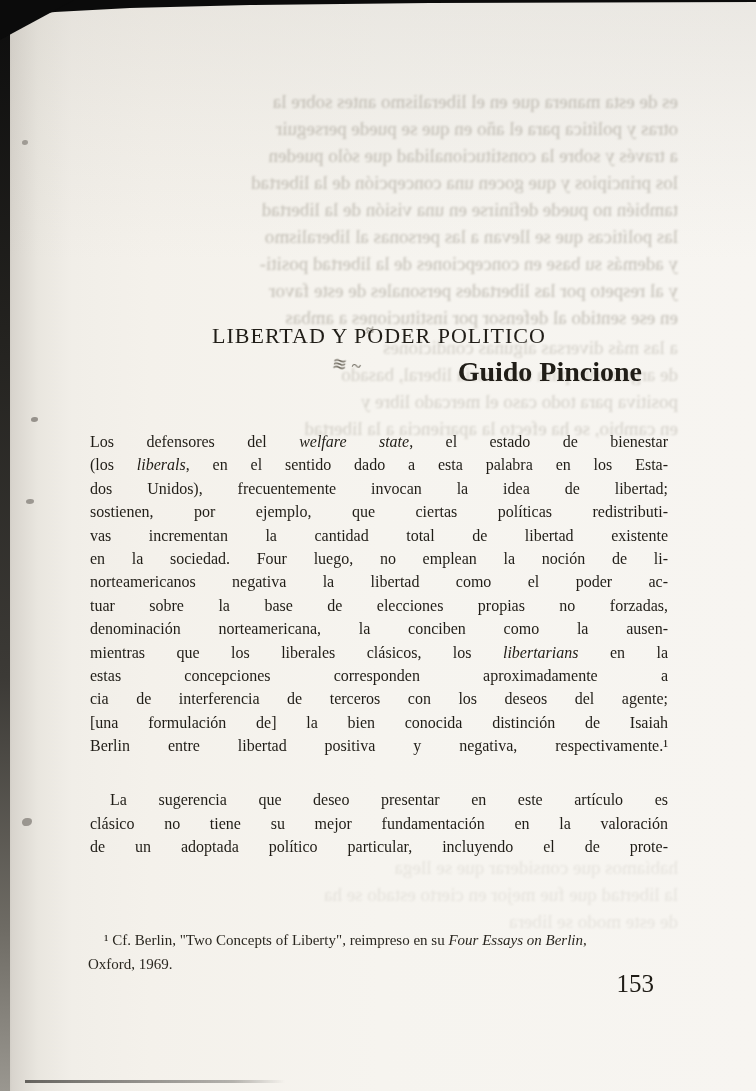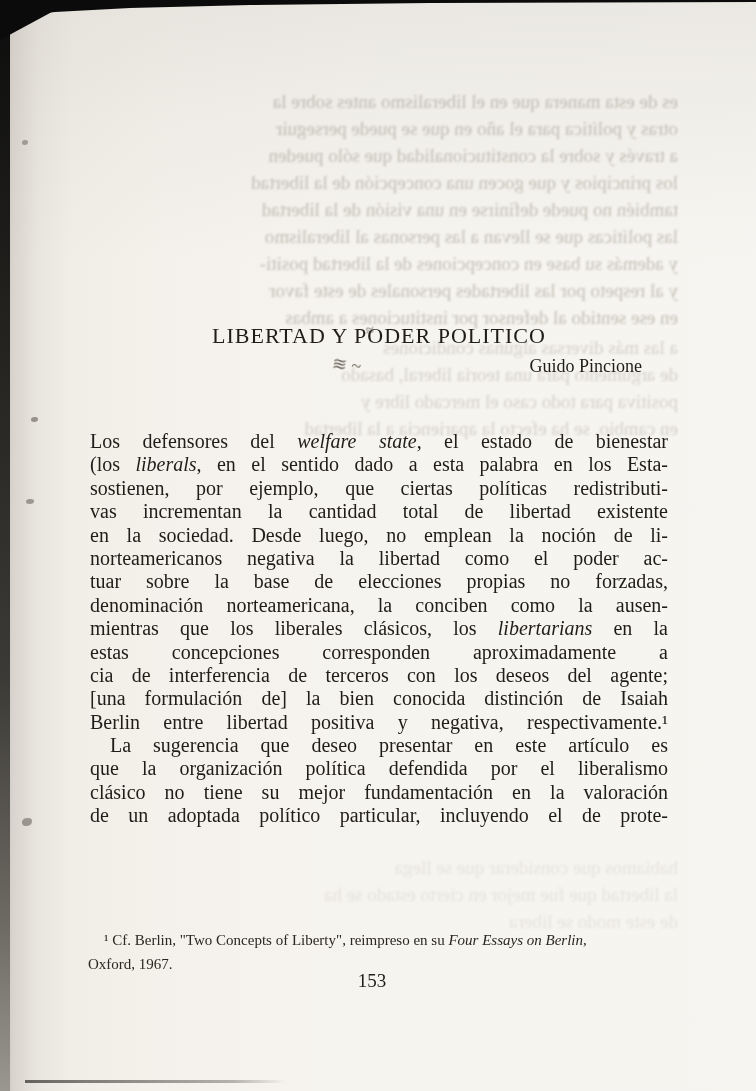--- a/index.html
+++ b/index.html
@@ -45,7 +45,7 @@
   }
   .doc-author{
     left:90px;top:356px;width:578px;text-align:right;padding-right:26px;box-sizing:border-box;
-    font-size:18px;font-weight:normal;
+    font-size:28px;font-weight:bold;
   }
   .doc-body{left:90px;top:430px;width:578px;font-size:20px;}
   .doc-body .line{

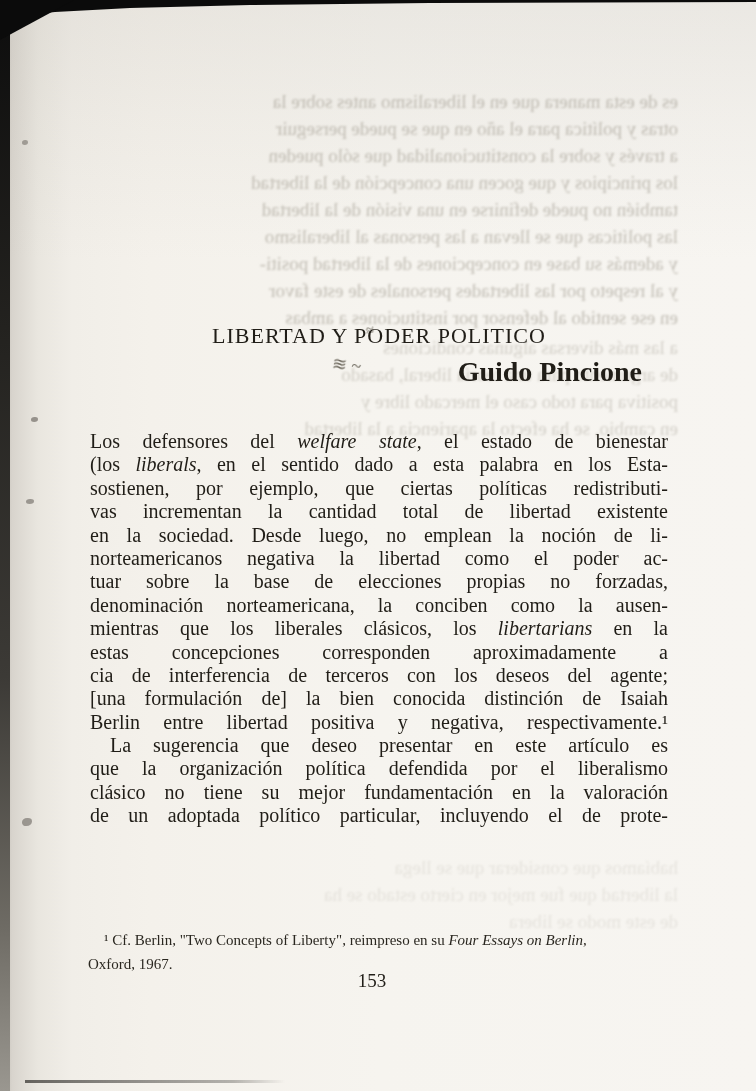--- a/index.html
+++ b/index.html
@@ -47,7 +47,7 @@
     left:90px;top:356px;width:578px;text-align:right;padding-right:26px;box-sizing:border-box;
     font-size:28px;font-weight:bold;
   }
-  .doc-body{left:90px;top:430px;width:578px;font-size:20px;}
+  .doc-body{left:90px;top:430px;width:578px;font-size:16px;}
   .doc-body .line{
     line-height:23.4px;text-align:justify;text-align-last:justify;
     white-space:normal;height:23.4px;overflow:hidden;

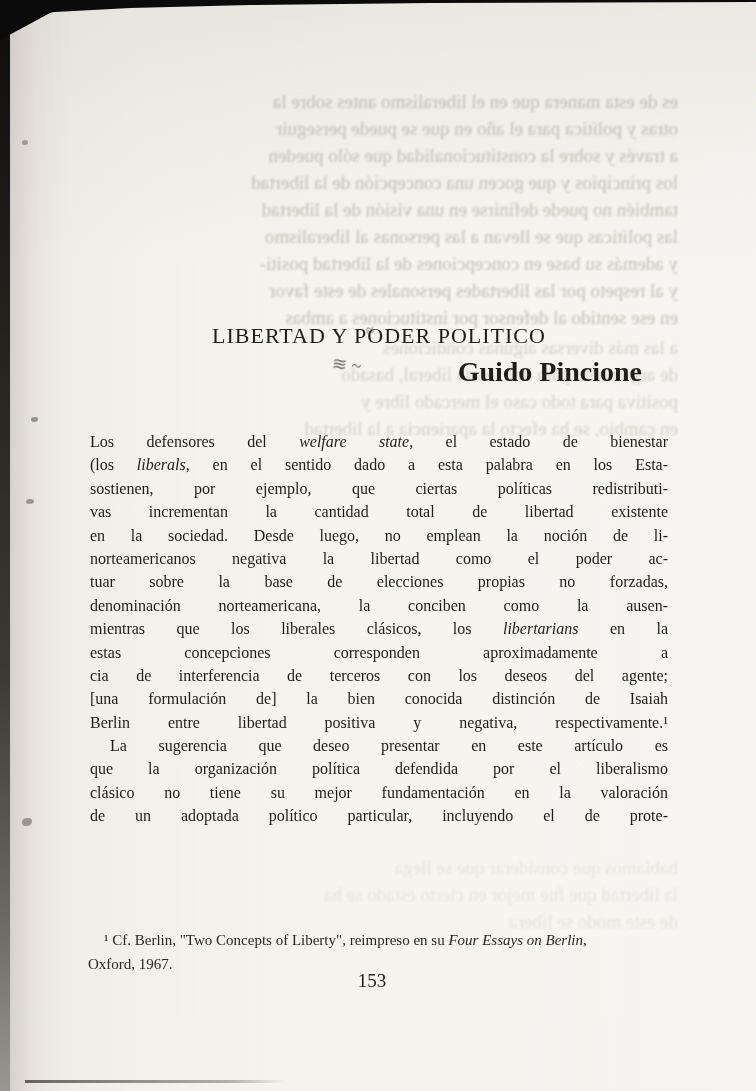--- a/index.html
+++ b/index.html
@@ -99,6 +99,7 @@
   <div class="content doc-body">
       <div class="line">Los defensores del <i>welfare state</i>, el estado de bienestar</div>
       <div class="line">(los <i>liberals</i>, en el sentido dado a esta palabra en los Esta-</div>
+      <div class="line">dos Unidos), frecuentemente invocan la idea de libertad;</div>
       <div class="line">sostienen, por ejemplo, que ciertas políticas redistributi-</div>
       <div class="line">vas incrementan la cantidad total de libertad existente</div>
       <div class="line">en la sociedad. Desde luego, no emplean la noción de li-</div>

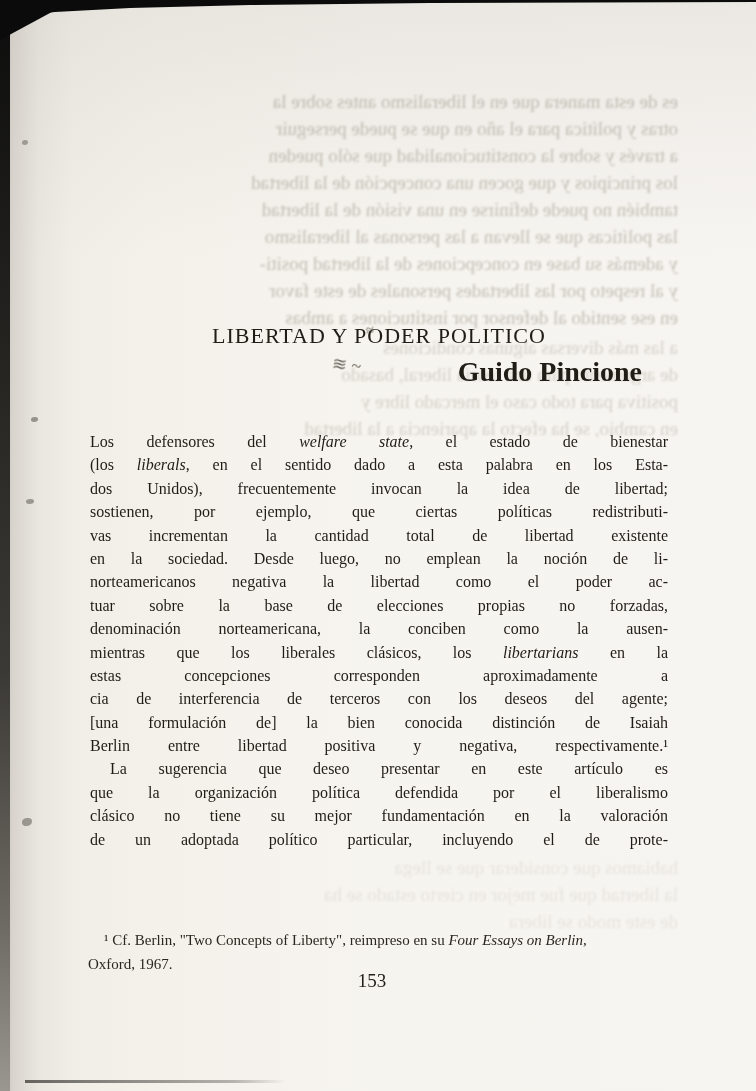--- a/index.html
+++ b/index.html
@@ -102,7 +102,7 @@
       <div class="line">dos Unidos), frecuentemente invocan la idea de libertad;</div>
       <div class="line">sostienen, por ejemplo, que ciertas políticas redistributi-</div>
       <div class="line">vas incrementan la cantidad total de libertad existente</div>
-      <div class="line">en la sociedad. Desde luego, no emplean la noción de li-</div>
+      <div class="line">en la sociedad. Four luego, no emplean la noción de li-</div>
       <div class="line">norteamericanos negativa la libertad como el poder ac-</div>
       <div class="line">tuar sobre la base de elecciones propias no forzadas,</div>
       <div class="line">denominación norteamericana, la conciben como la ausen-</div>

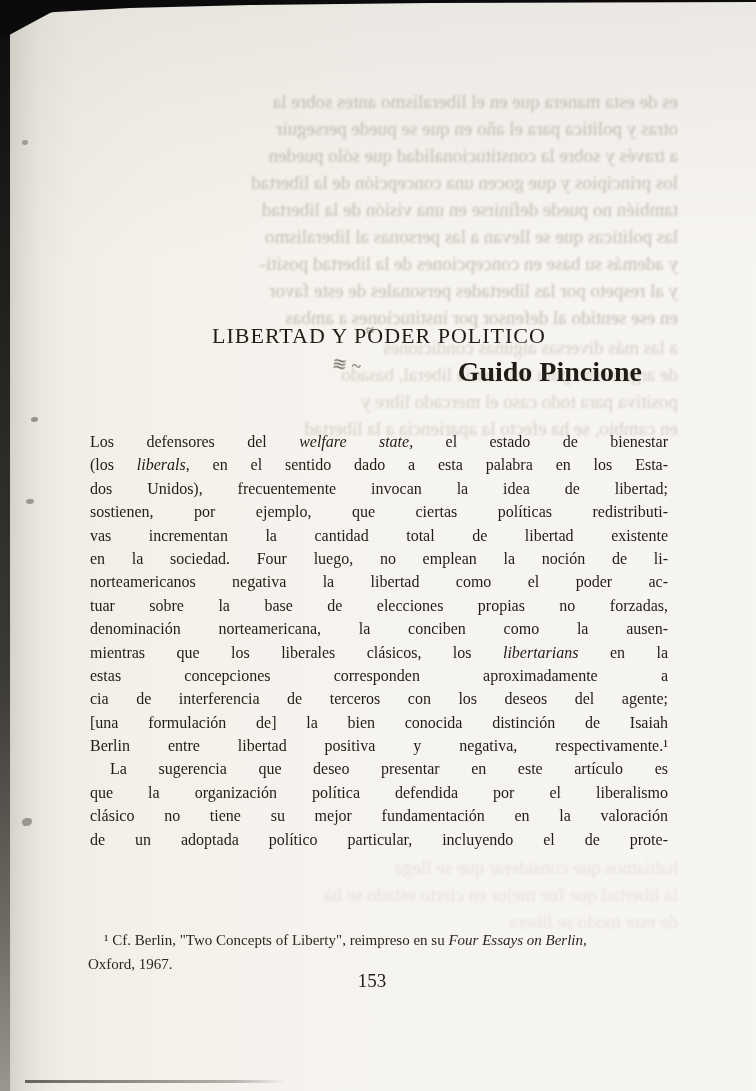--- a/index.html
+++ b/index.html
@@ -52,7 +52,7 @@
     line-height:23.4px;text-align:justify;text-align-last:justify;
     white-space:normal;height:23.4px;overflow:hidden;
   }
-  .doc-body .line.indent{padding-left:20px;box-sizing:border-box;}
+  .doc-body .line.indent{padding-left:20px;box-sizing:border-box;margin-top:31px;}
   .doc-footnote{left:88px;top:928px;width:584px;font-size:15px;color:#2a2720;}
   .doc-footnote .fline{line-height:24px;}
   .doc-footnote .fline.indent{padding-left:16px;}

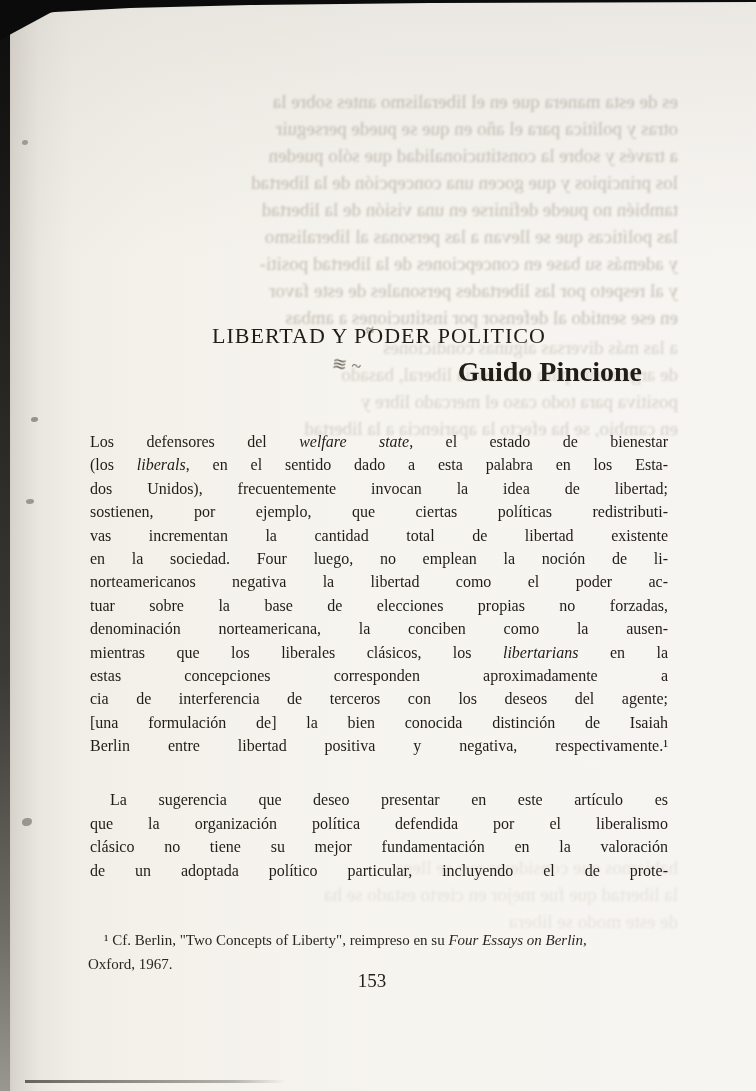--- a/index.html
+++ b/index.html
@@ -112,7 +112,6 @@
       <div class="line">[una formulación de] la bien conocida distinción de Isaiah</div>
       <div class="line">Berlin entre libertad positiva y negativa, respectivamente.¹</div>
       <div class="line indent">La sugerencia que deseo presentar en este artículo es</div>
-      <div class="line">que la organización política defendida por el liberalismo</div>
       <div class="line">clásico no tiene su mejor fundamentación en la valoración</div>
       <div class="line">de un adoptada político particular, incluyendo el de prote-</div>
     </div>

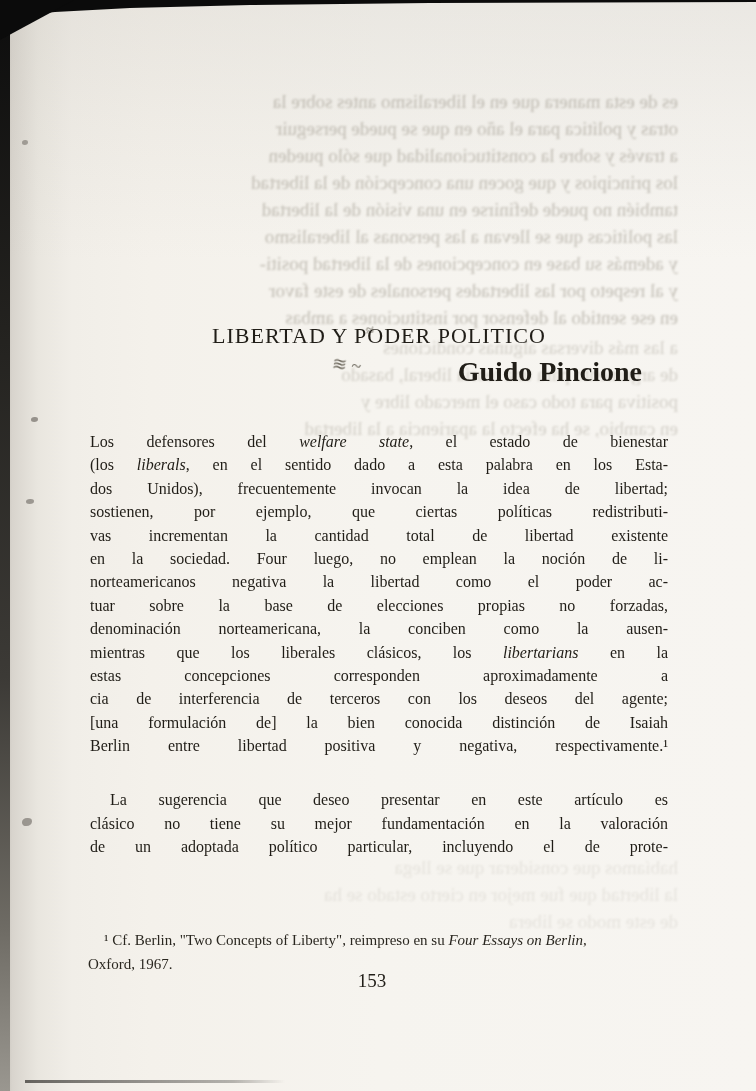--- a/index.html
+++ b/index.html
@@ -118,7 +118,7 @@
 
   <div class="content doc-footnote">
       <div class="fline indent">¹ Cf. Berlin, "Two Concepts of Liberty", reimpreso en su <i>Four Essays on Berlin</i>,</div>
-      <div class="fline">Oxford, 1967.</div>
+      <div class="fline">Oxford, 1969.</div>
     </div>
 
   <div class="content doc-pagenum">153</div>

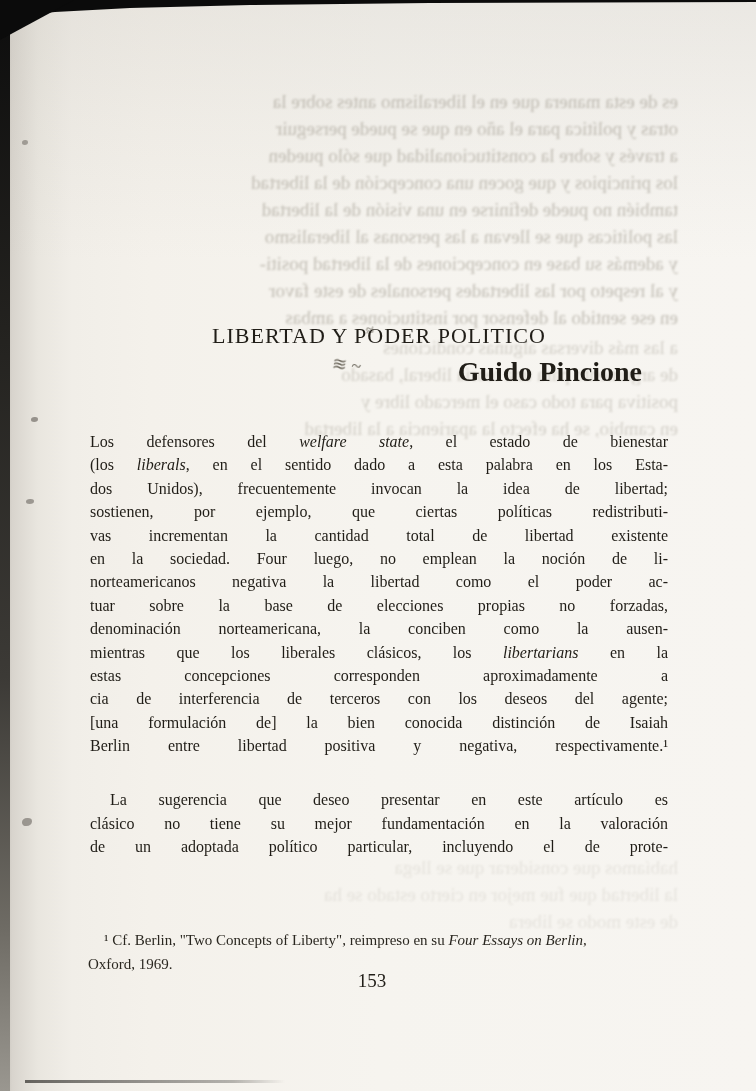--- a/index.html
+++ b/index.html
@@ -57,8 +57,8 @@
   .doc-footnote .fline{line-height:24px;}
   .doc-footnote .fline.indent{padding-left:16px;}
   .doc-pagenum{
-    left:90px;top:970px;width:578px;text-align:center;padding-right:14px;box-sizing:border-box;
-    font-size:19px;
+    left:90px;top:970px;width:578px;text-align:right;padding-right:14px;box-sizing:border-box;
+    font-size:25px;
   }
   
   .speck{position:absolute;z-index:4;background:#55504a;border-radius:50% 40% 55% 45%;filter:blur(0.4px);}

